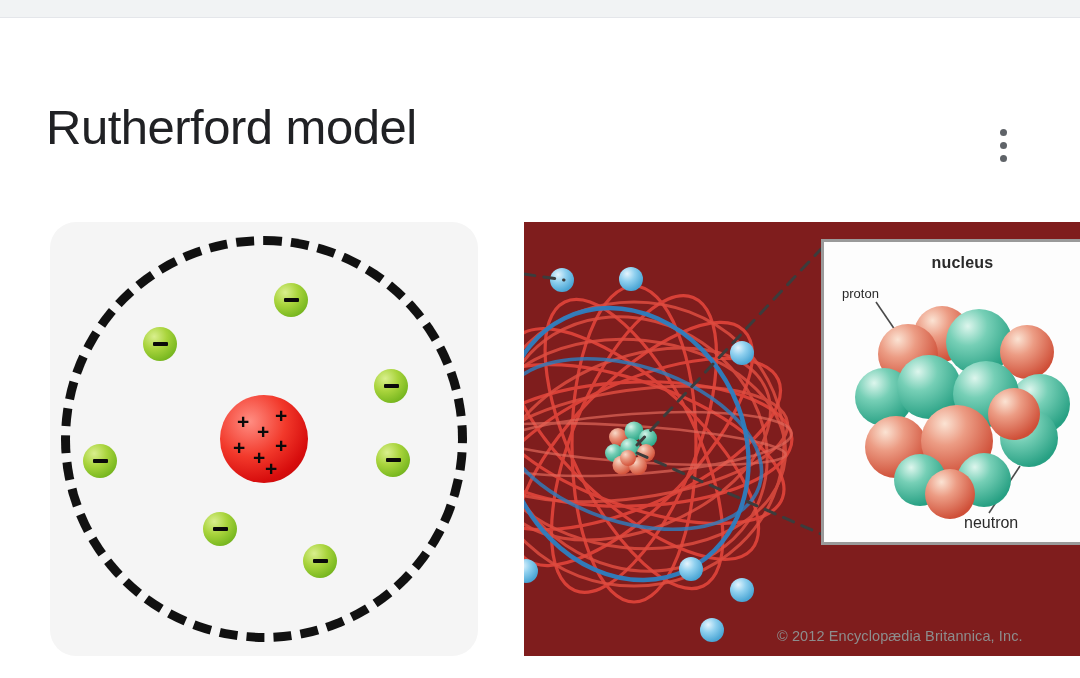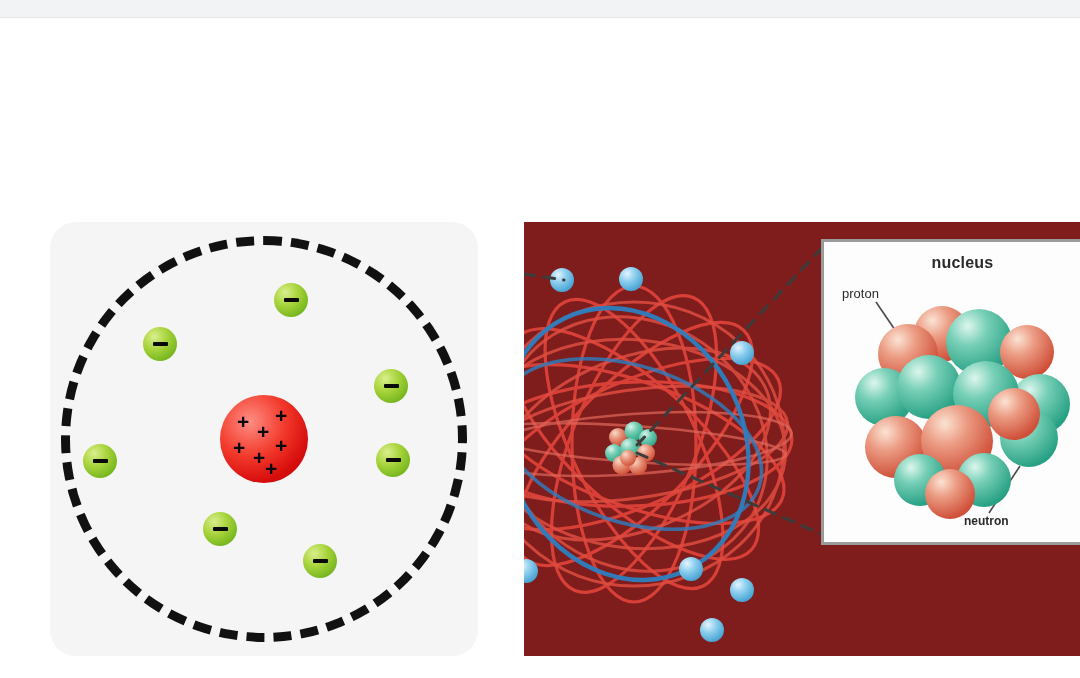--- a/index.html
+++ b/index.html
@@ -216,6 +216,15 @@
 
   <div class="top-strip"></div>
 
+  <div class="header">
+    <div class="page-title">Rutherford model</div>
+
+    <div class="overflow-menu">
+      <span class="dot"></span>
+      <span class="dot"></span>
+      <span class="dot"></span>
+    </div>
+  </div>
 
   <div class="gallery">
 

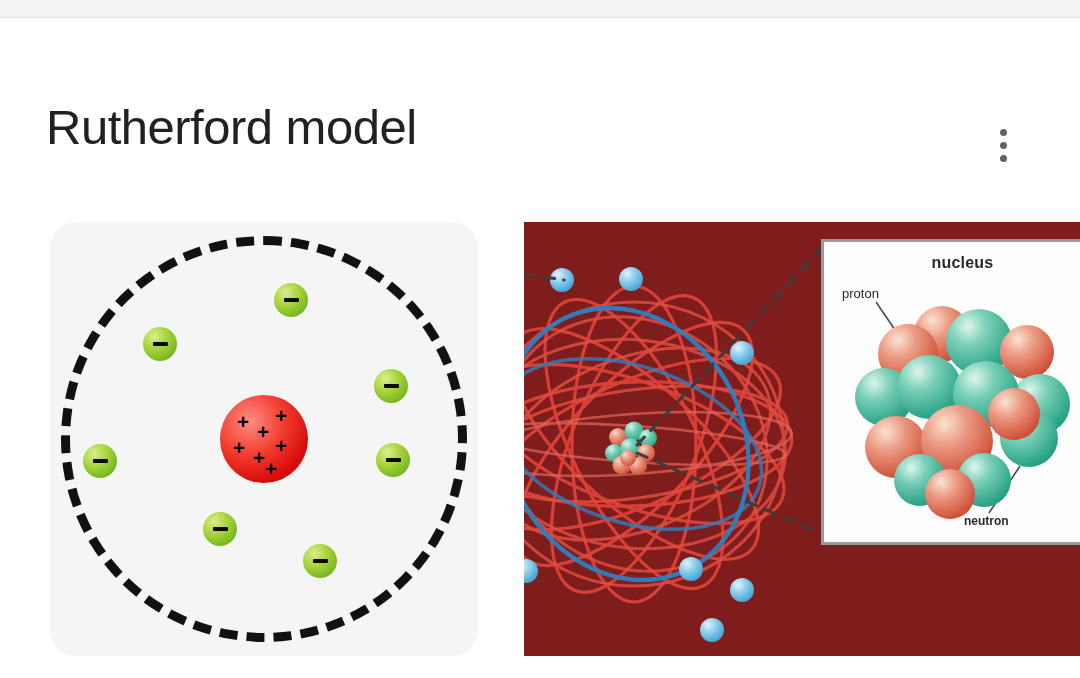--- a/index.html
+++ b/index.html
@@ -204,9 +204,8 @@
     position: absolute;
     left: 140px;
     top: 272px;
-    font-size: 12px;
+    font-size: 16px;
     color: #2a2a2a;
-    font-weight: bold;
   }
 </style>
 </head>

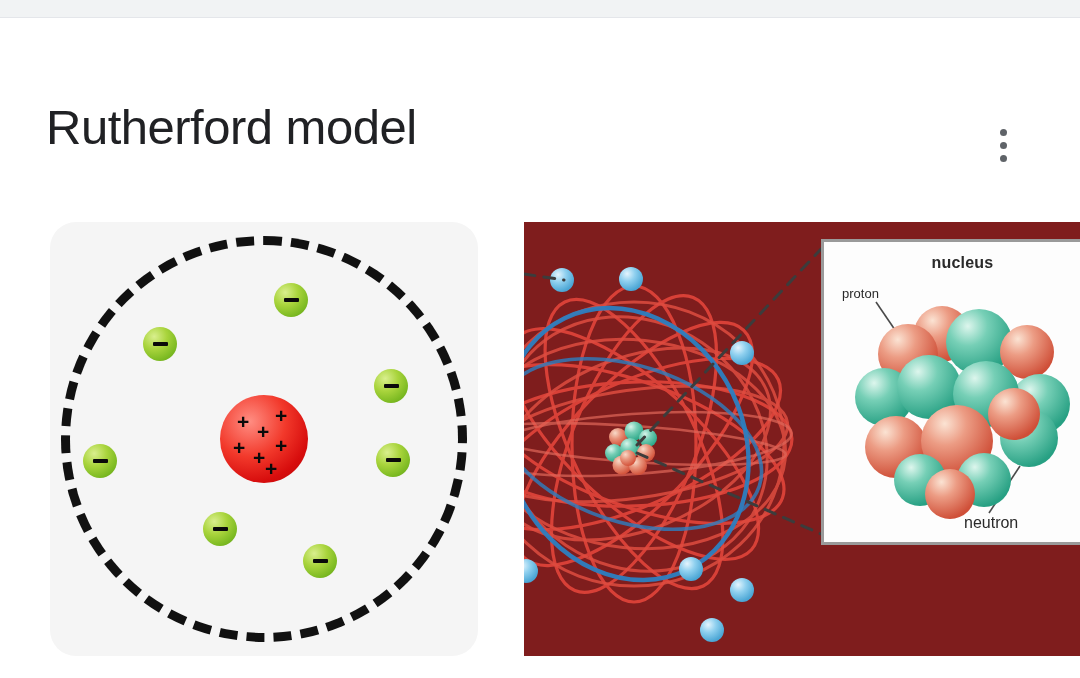--- a/index.html
+++ b/index.html
@@ -396,6 +396,7 @@
           </svg>
         </div>
 
+        <div class="brit-credit">© 2012 Encyclopædia Britannica, Inc.</div>
 
       </div>
     </div>

